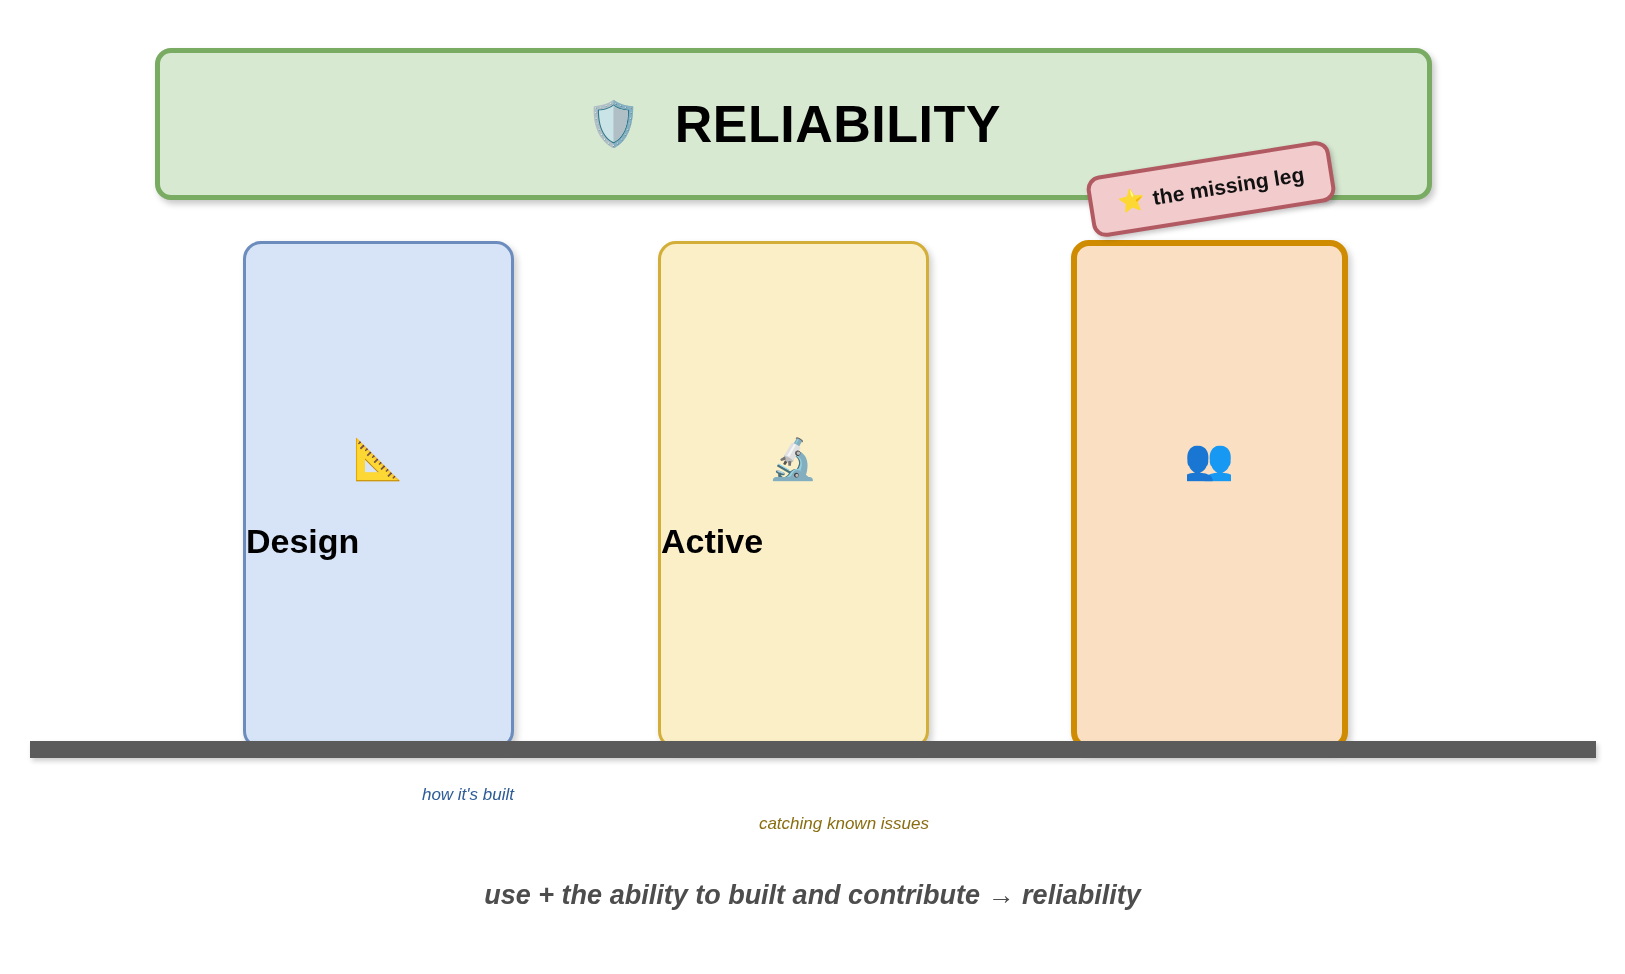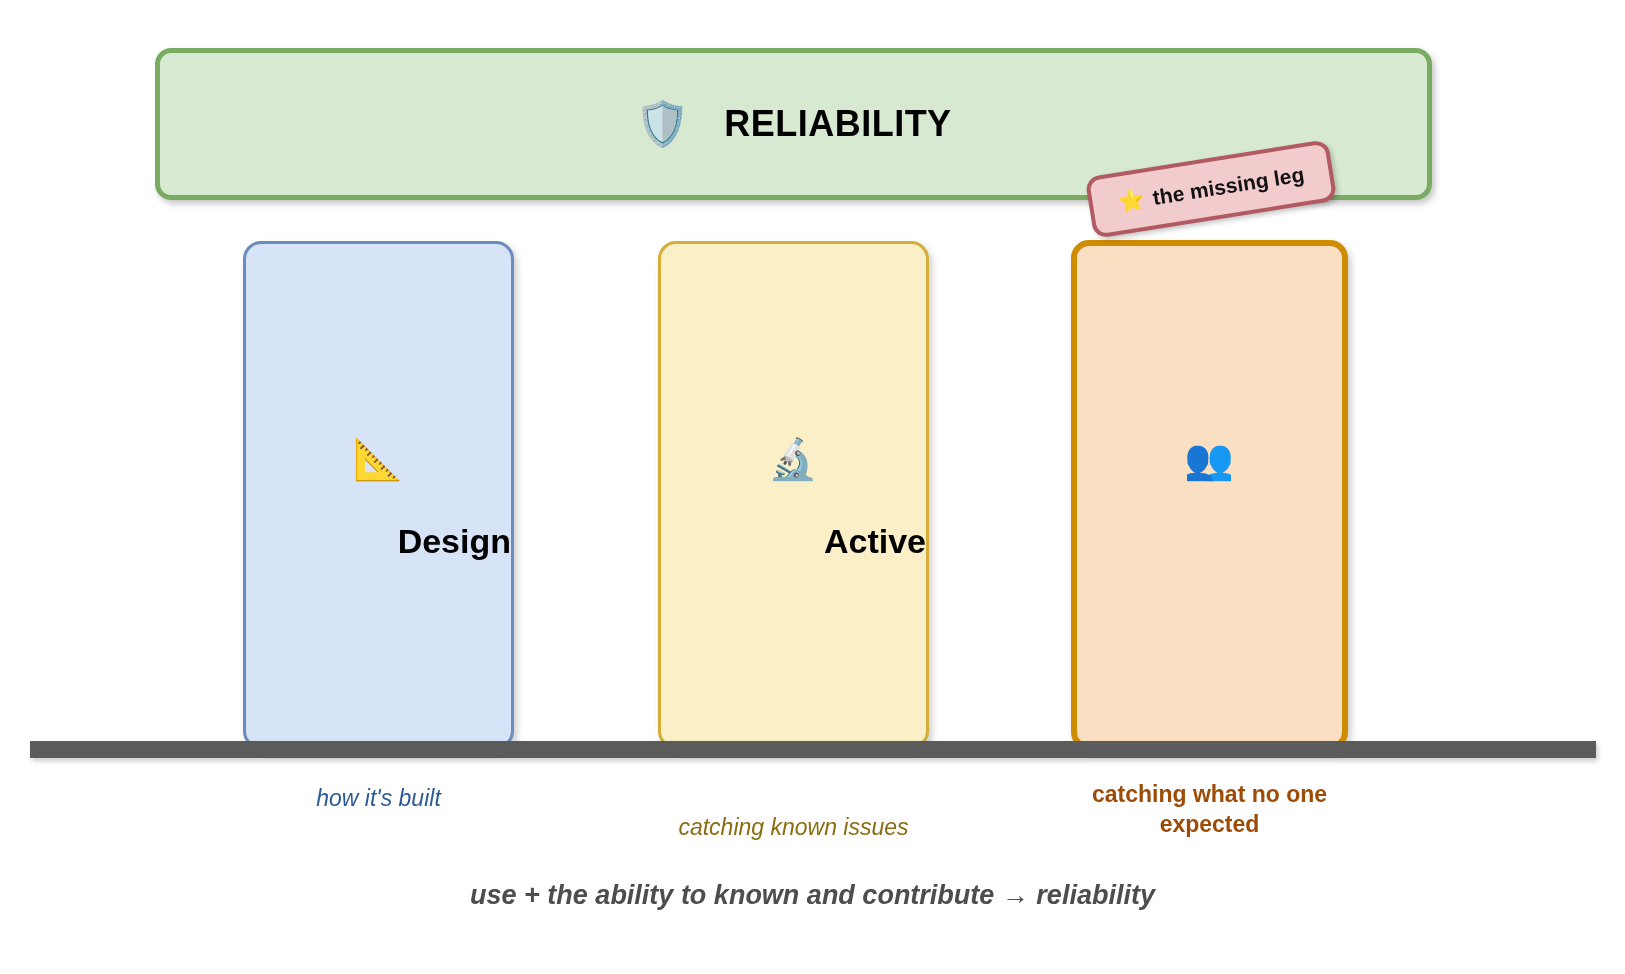--- a/index.html
+++ b/index.html
@@ -47,7 +47,7 @@
     display: inline-block;
   }
   .banner-title {
-    font-size: 36px;
+    font-size: 52px;
     font-weight: bold;
     color: #000000;
     letter-spacing: 0.5px;

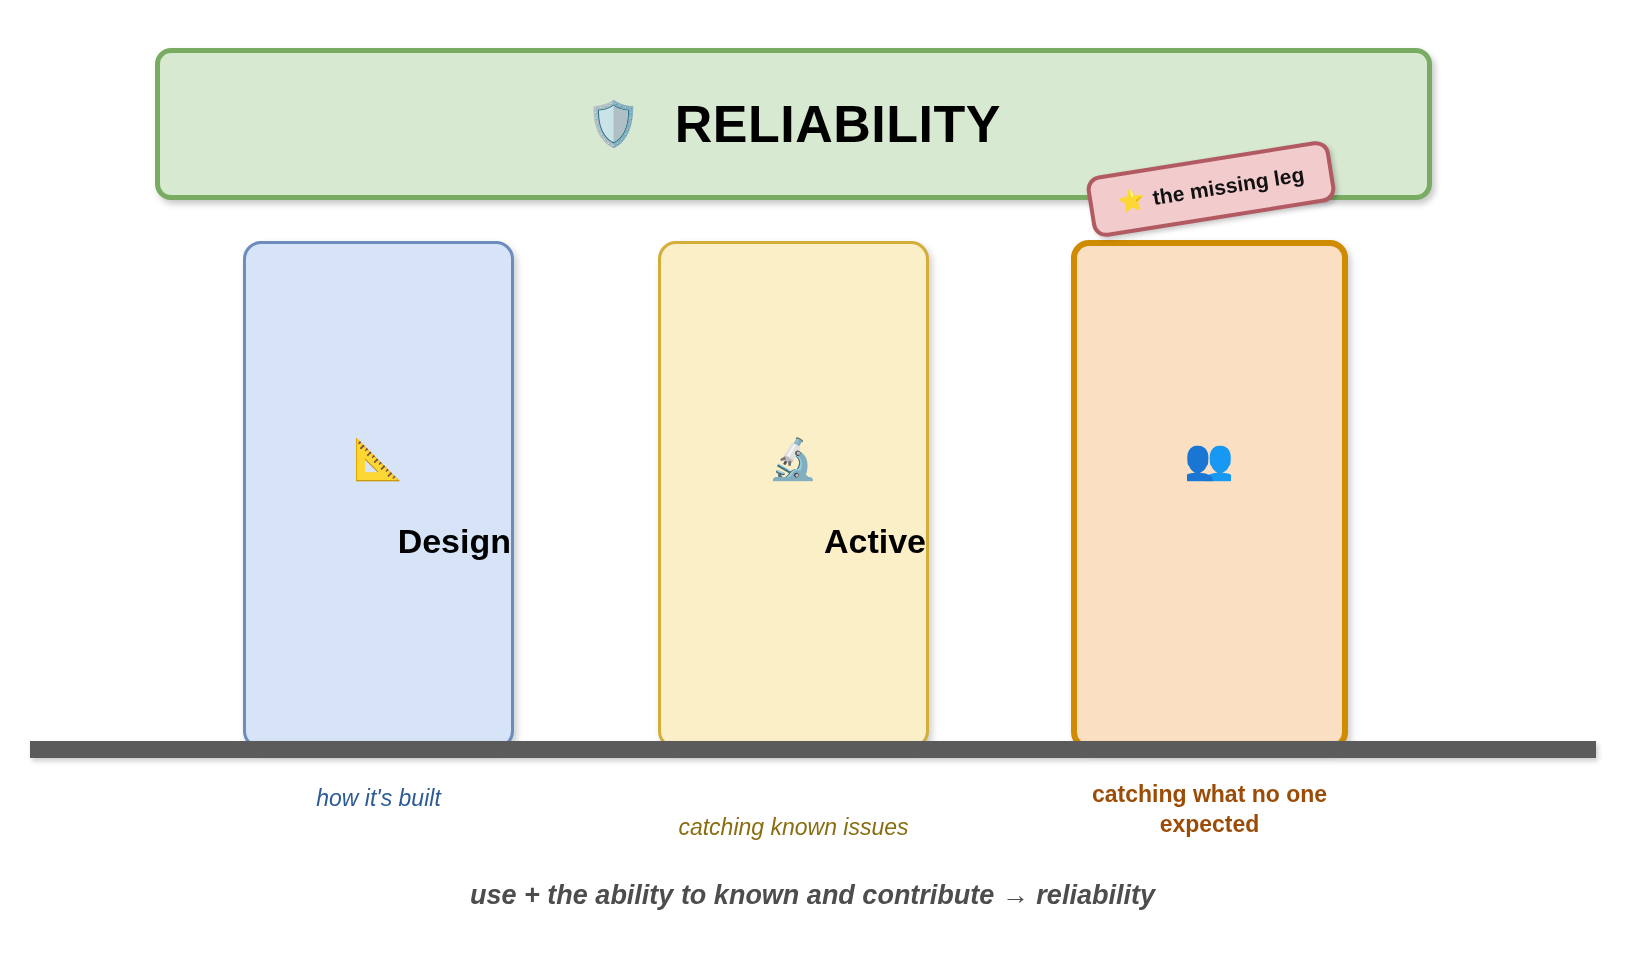--- a/index.html
+++ b/index.html
@@ -103,7 +103,7 @@
   .pillar-label {
     position: absolute;
     left: 0; right: 0;
-    text-align: right;
+    text-align: left;
     font-size: 34px;
     font-weight: bold;
     color: #000000;

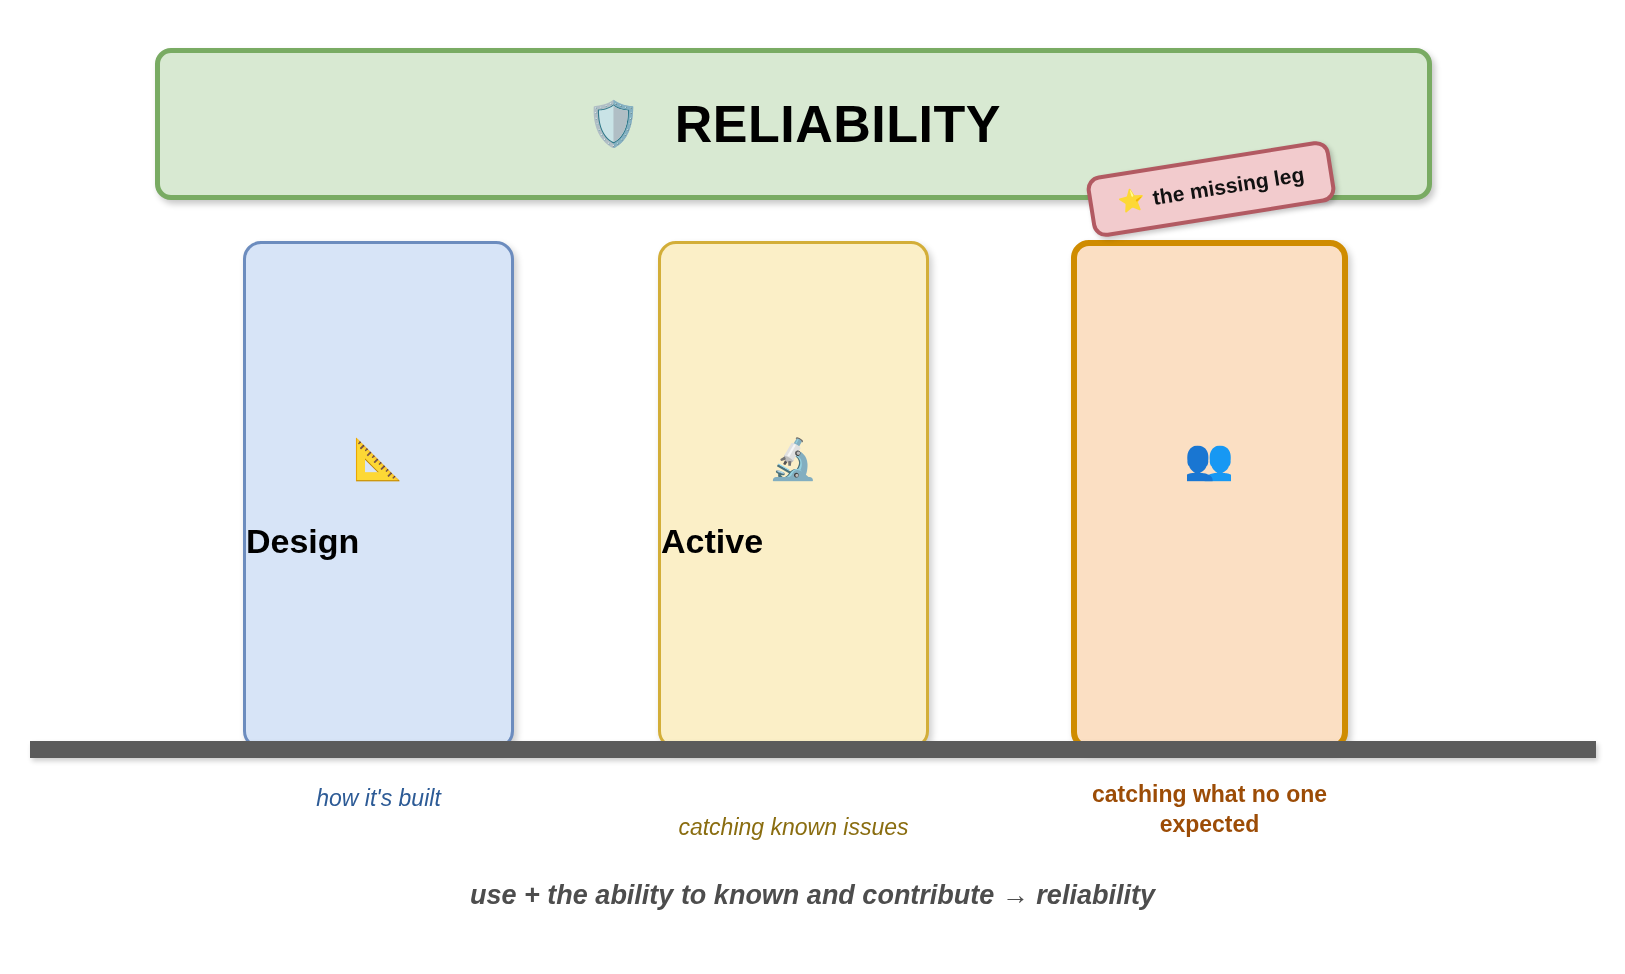--- a/index.html
+++ b/index.html
@@ -144,8 +144,8 @@
   
   .caption {
     position: absolute;
-    text-align: center;
-    font-size: 23px;
+    text-align: right;
+    font-size: 17px;
     line-height: 1.3;
   }
   #caption-design {

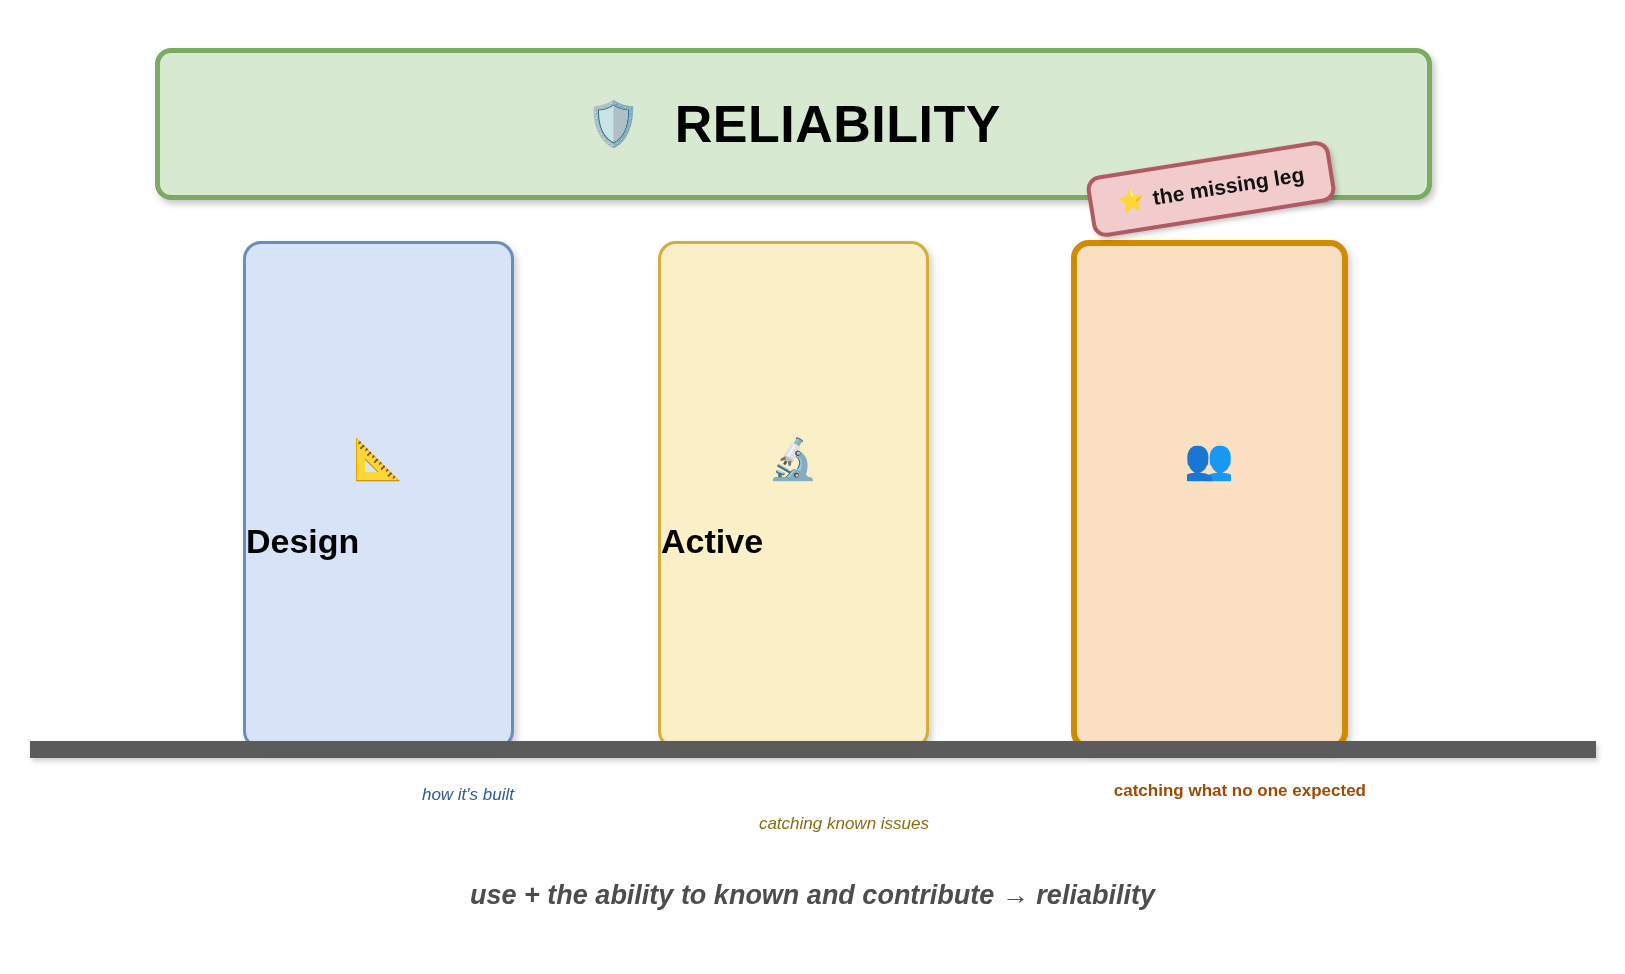--- a/index.html
+++ b/index.html
@@ -213,7 +213,6 @@
 
   <div class="caption" id="caption-design">how it's built</div>
   <div class="caption" id="caption-testing">catching known issues</div>
-  <div class="caption" id="caption-users">catching what no one expected</div>
 
   <div class="formula">use + the ability to known and contribute → reliability</div>
 

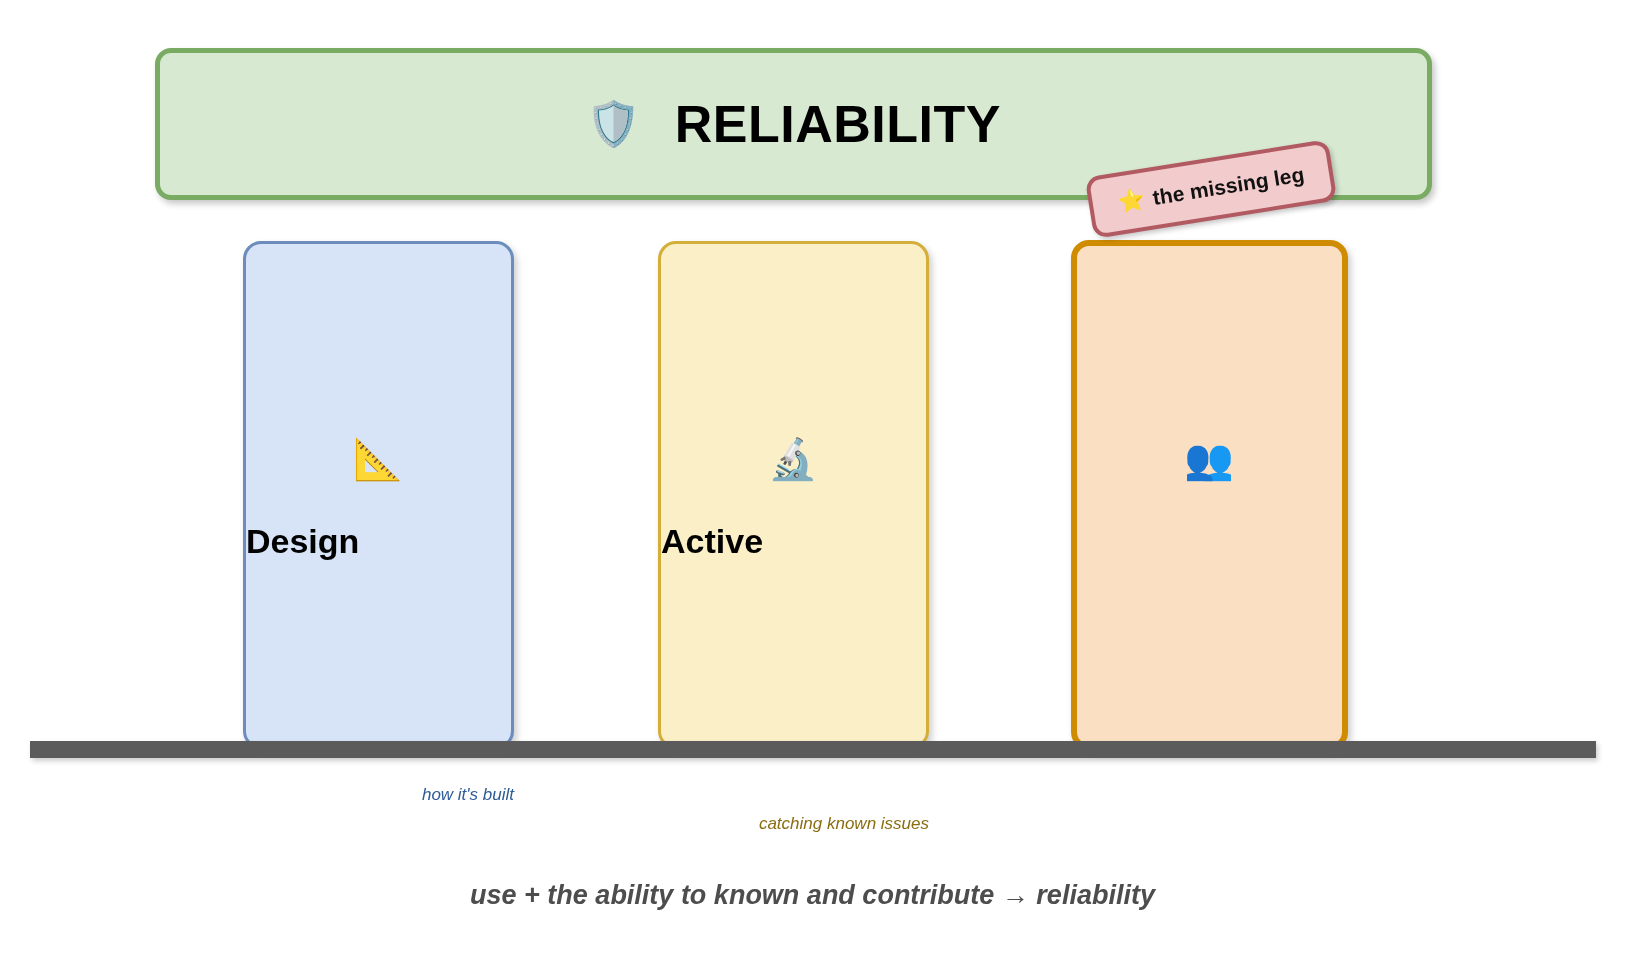--- a/index.html
+++ b/index.html
@@ -214,7 +214,7 @@
   <div class="caption" id="caption-design">how it's built</div>
   <div class="caption" id="caption-testing">catching known issues</div>
 
-  <div class="formula">use + the ability to known and contribute → reliability</div>
+  <div class="formula">use + the ability to built and contribute → reliability</div>
 
 </div>
 

